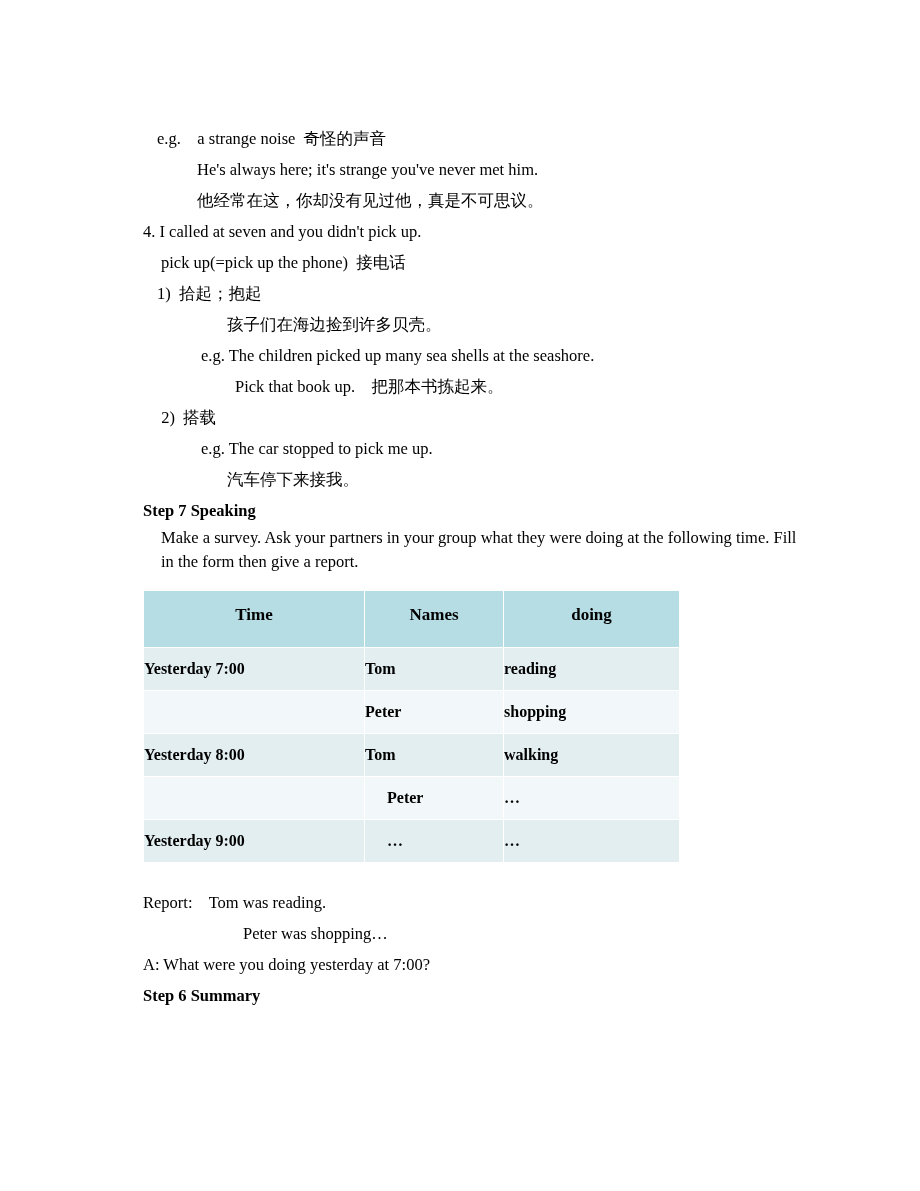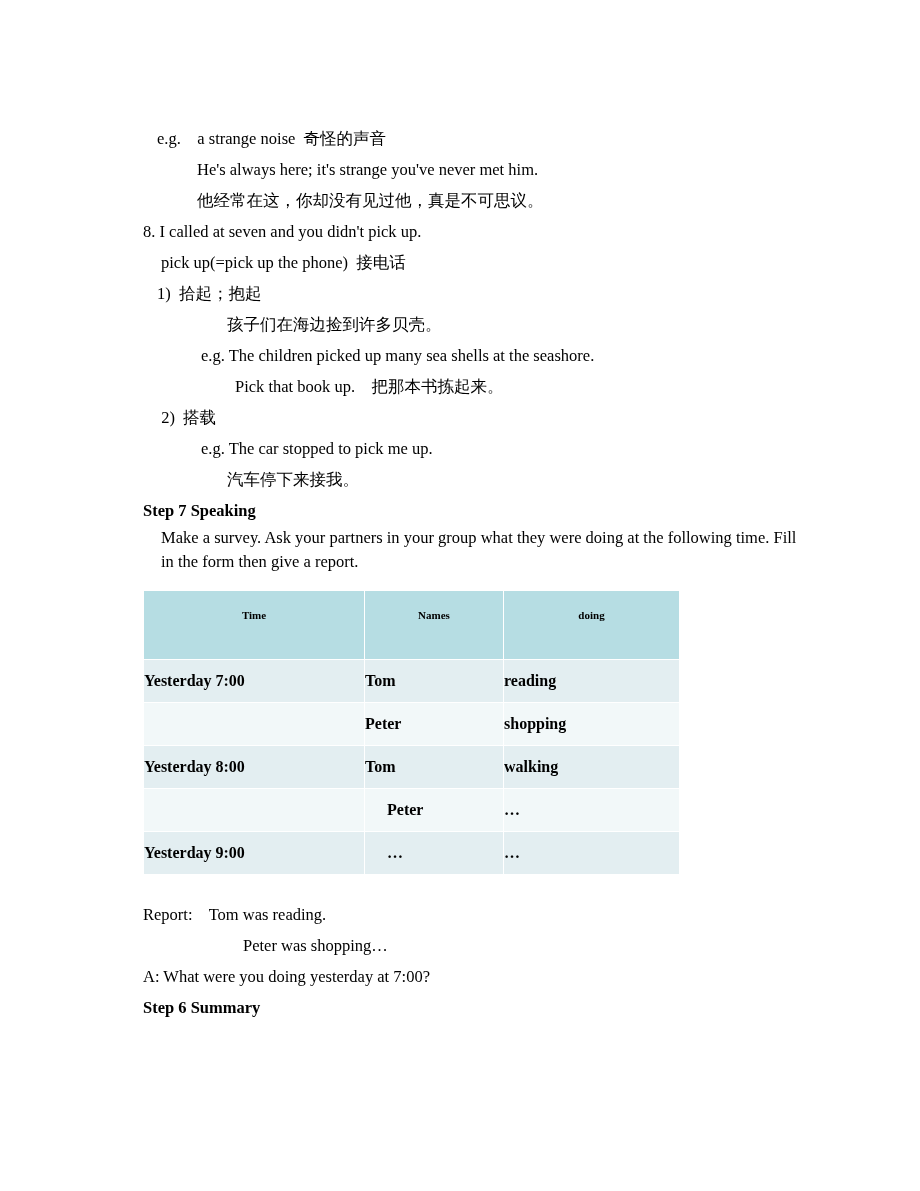--- a/index.html
+++ b/index.html
@@ -118,7 +118,7 @@
     <div class="ln i4">He's always here; it's strange you've never met him.</div>
     <div class="ln i4">他经常在这，你却没有见过他，真是不可思议。</div>
 
-    <div class="ln i0">8. I called at seven and you didn't pick up.</div>
+    <div class="ln i0">4. I called at seven and you didn't pick up.</div>
     <div class="ln i2">pick up(=pick up the phone)  接电话</div>
 
     <div class="ln i1">1)  拾起；抱起</div>

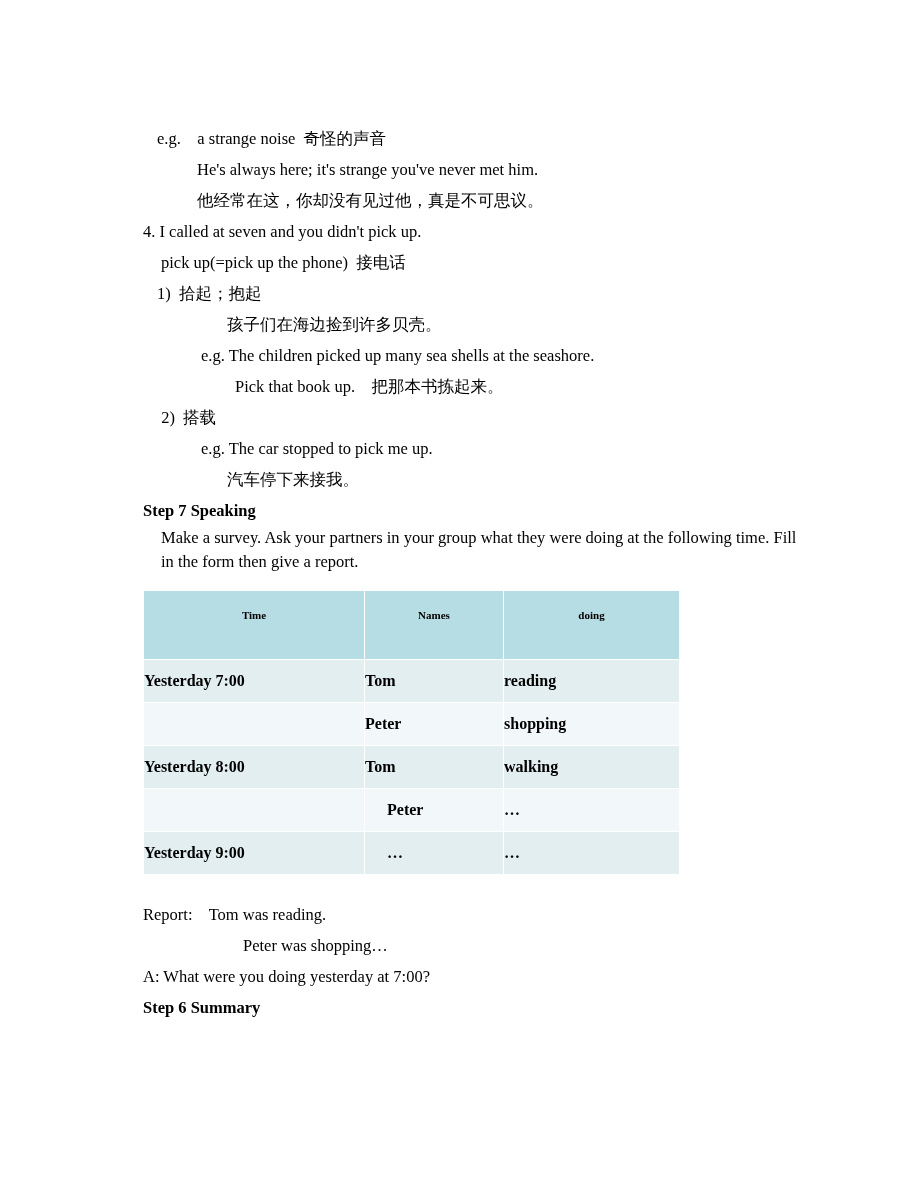--- a/index.html
+++ b/index.html
@@ -85,8 +85,8 @@
     height: 48px;
     text-align: center;
     vertical-align: middle;
-    padding-bottom: 20px;
-    font-size: 11px;
+    padding-bottom: 8px;
+    font-size: 17px;
   }
   table.survey tbody tr.shade td { background: #e3eef1; }
   table.survey tbody tr.light td { background: #f2f8f9; }

